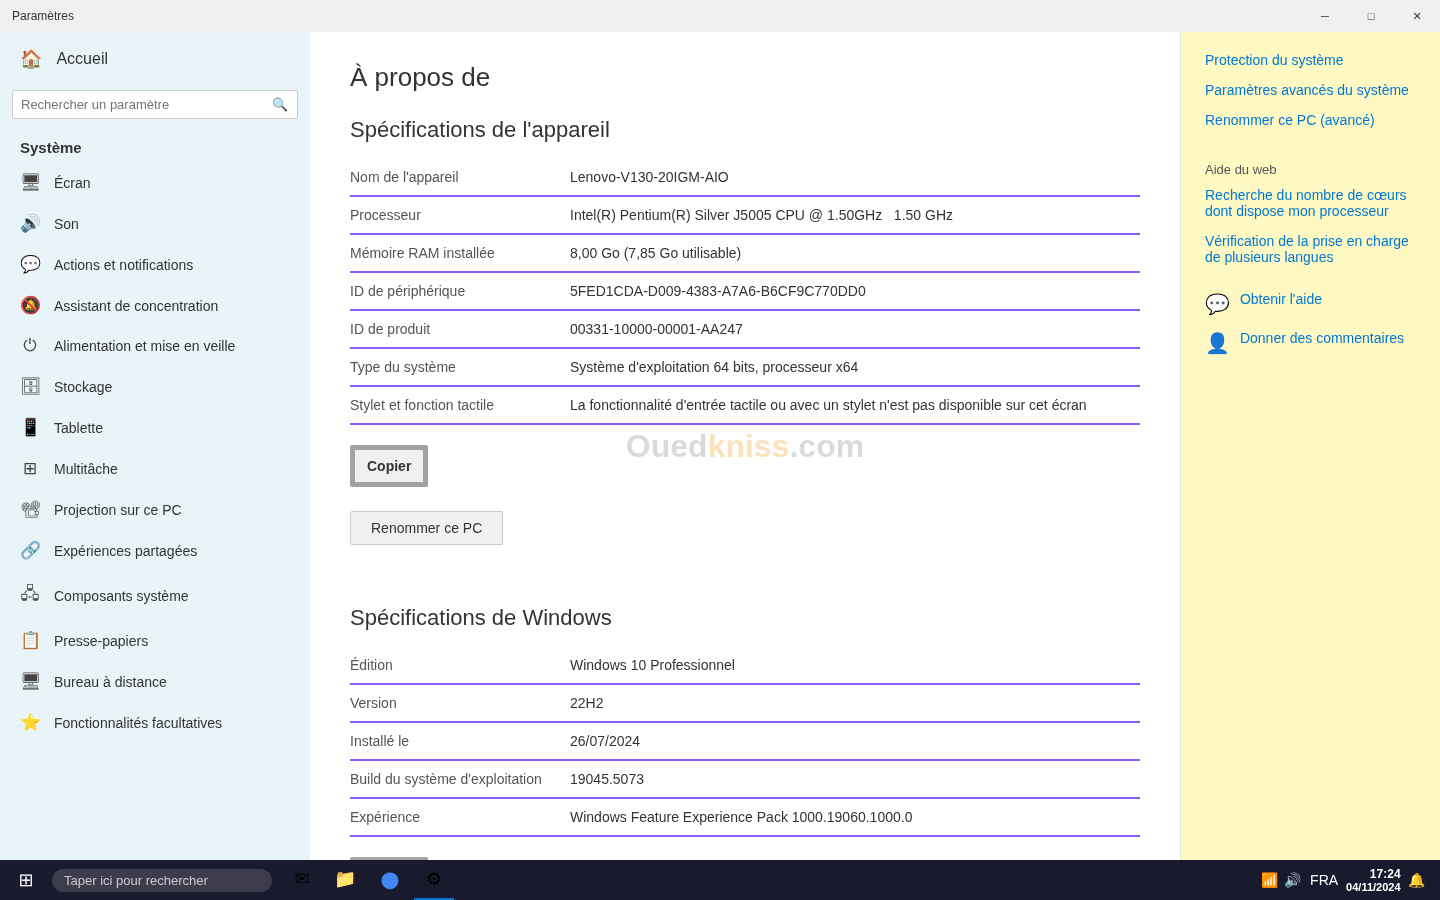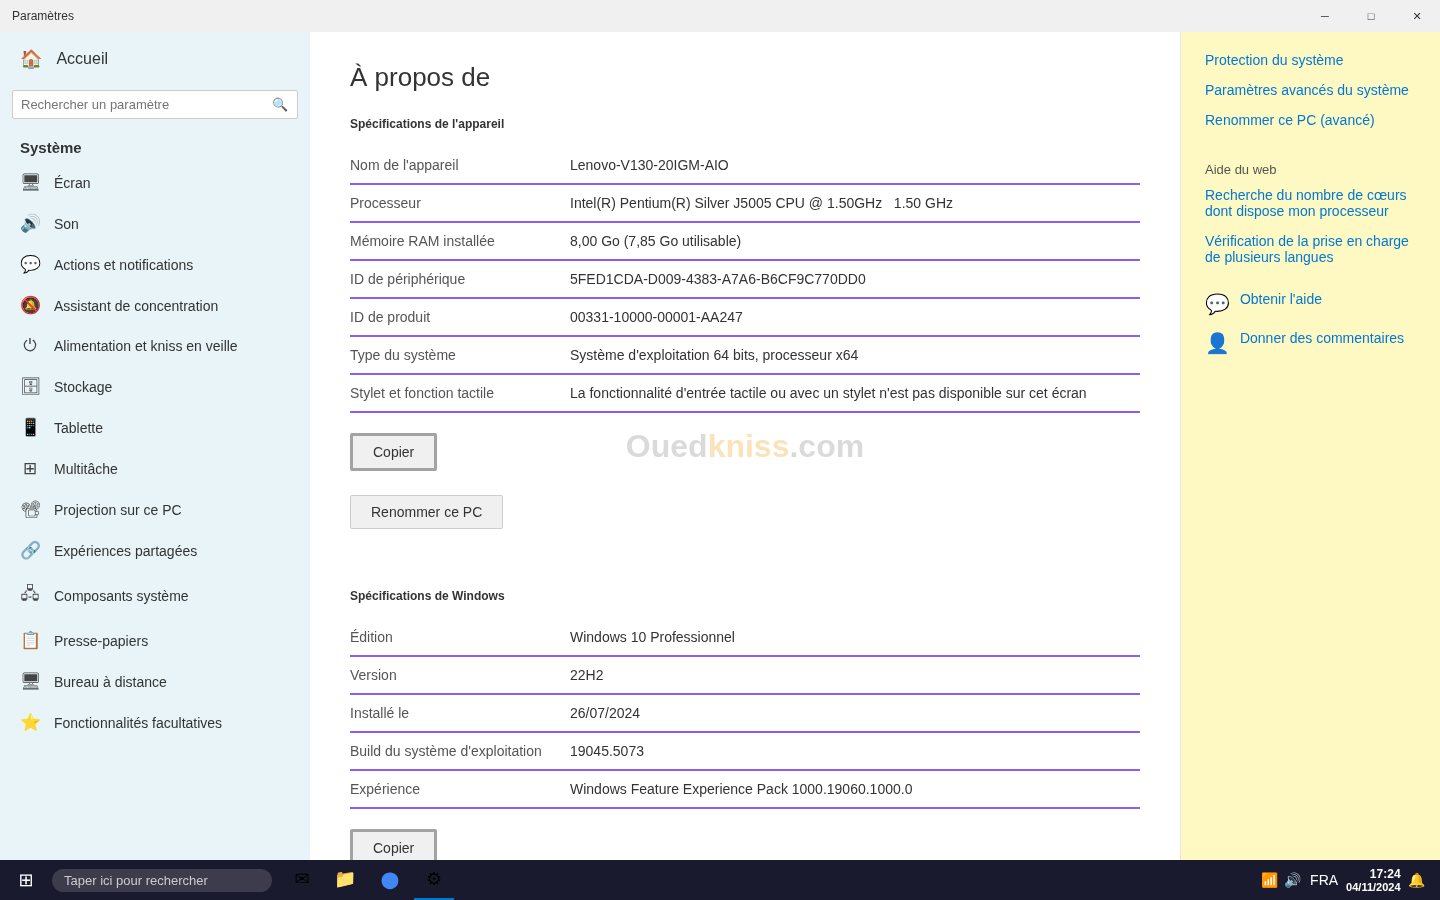--- a/index.html
+++ b/index.html
@@ -71,7 +71,7 @@
     }
 
     .section-title {
-      font-size: 12px; font-weight: 700; color: #333; margin-bottom: 16px;
+      font-size: 22px; font-weight: 400; color: #333; margin-bottom: 16px;
     }
 
     .spec-table { width: 100%; border-collapse: collapse; margin-bottom: 20px; }

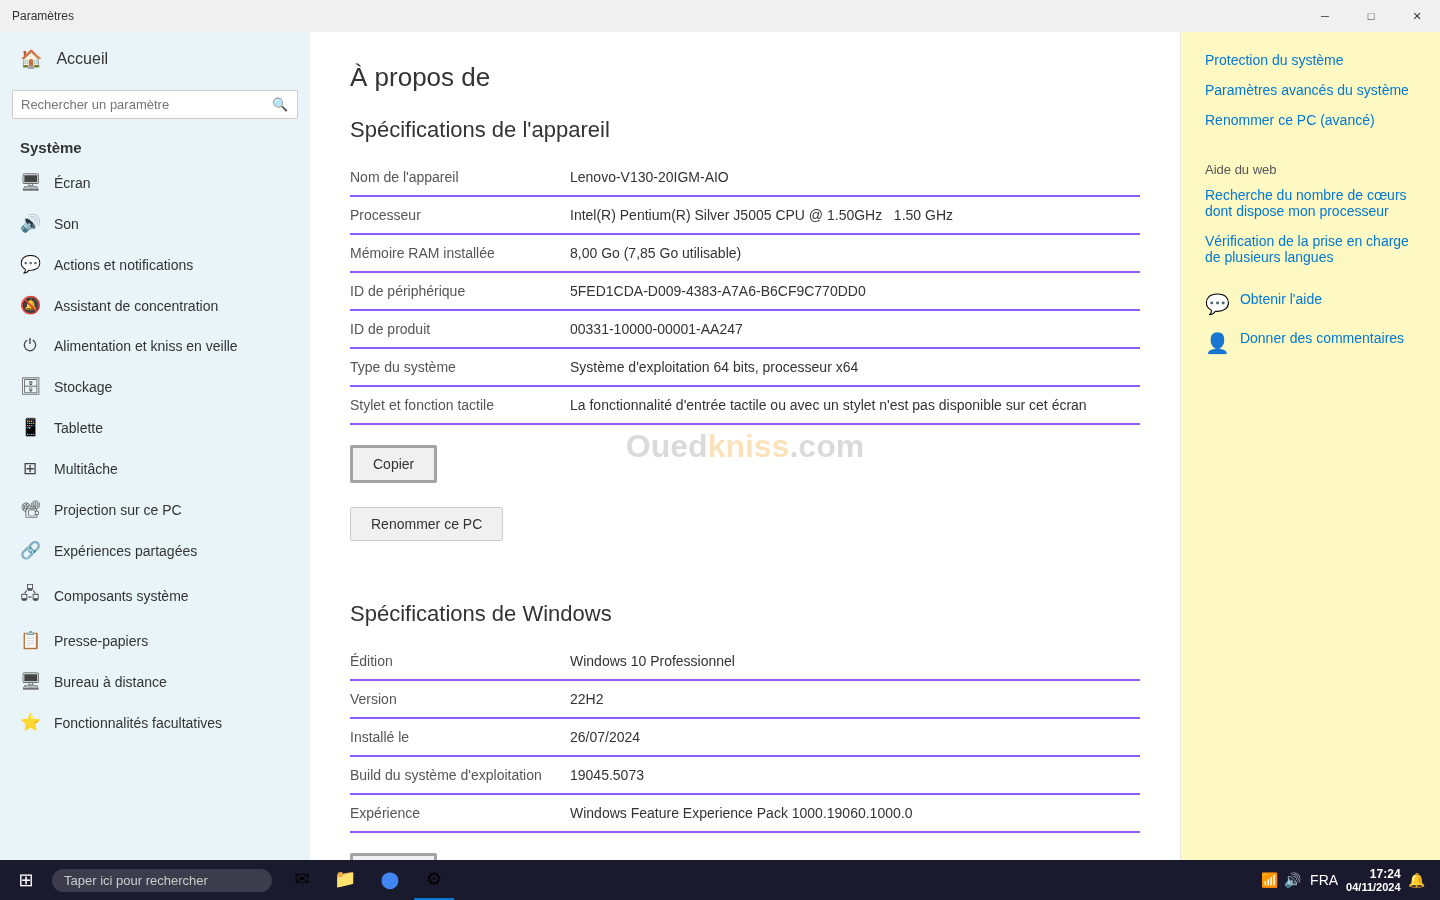--- a/index.html
+++ b/index.html
@@ -195,7 +195,7 @@
     </div>
     <div class="sidebar-item">
       <span class="sidebar-item-icon">⏻</span>
-      <span class="sidebar-item-label">Alimentation et kniss en veille</span>
+      <span class="sidebar-item-label">Alimentation et mise en veille</span>
     </div>
     <div class="sidebar-item">
       <span class="sidebar-item-icon">🗄</span>

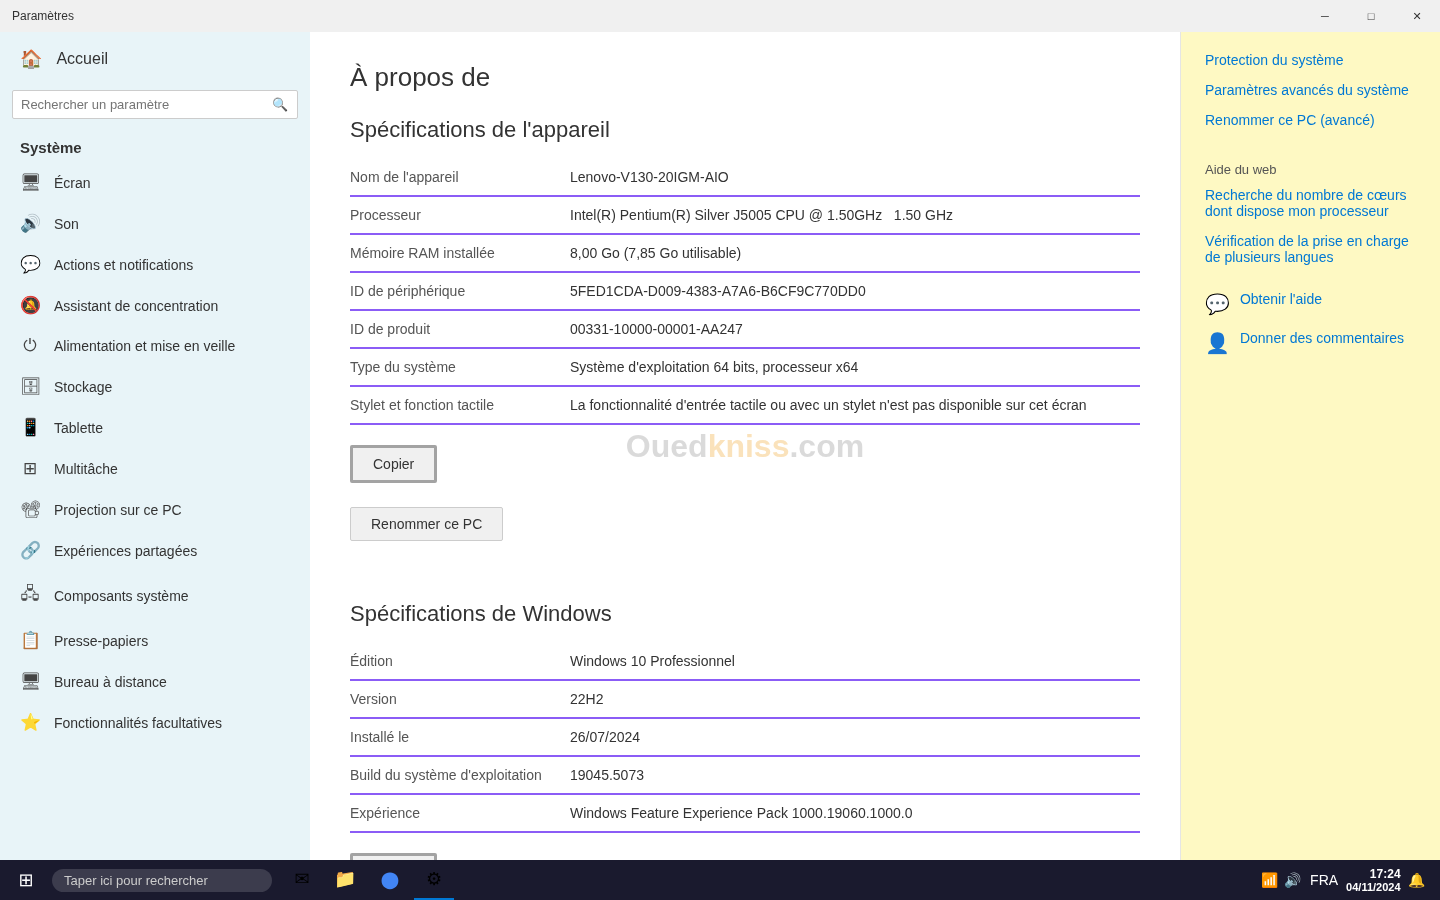--- a/index.html
+++ b/index.html
@@ -80,9 +80,9 @@
     .spec-table td:first-child { width: 220px; color: #555; }
 
     .btn-copy {
-      padding: 8px 20px; background: #f0f0f0; border: 3px solid #a3a3a3;
+      padding: 8px 12px; background: #f0f0f0; border: 5px solid #a3a3a3;
       cursor: pointer; font-size: 14px; color: #333; margin-bottom: 12px;
-      display: inline-block; border-radius: 2px;
+      display: inline-block; border-radius: 2px; font-weight: bold;
     }
     .btn-rename {
       padding: 8px 20px; background: #f0f0f0; border: 1px solid #ccc;

